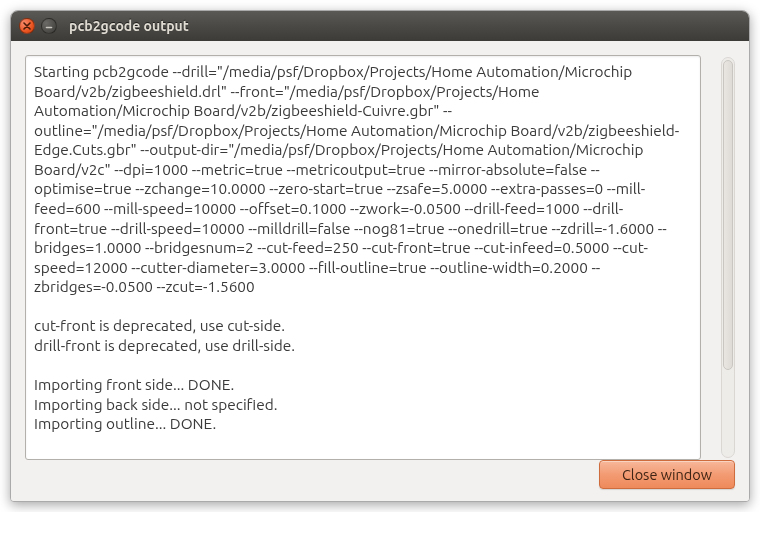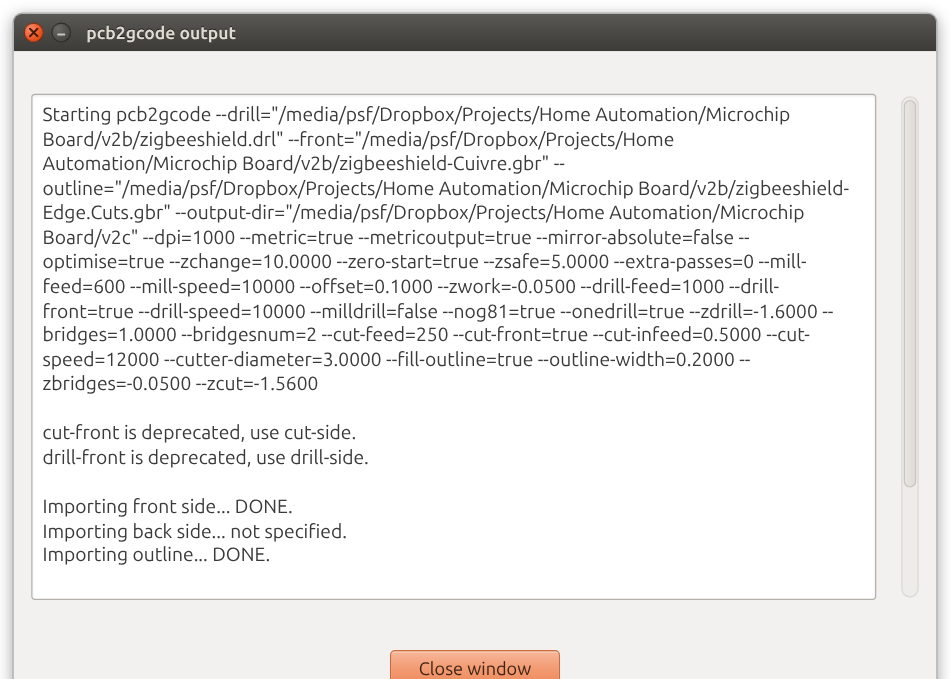--- a/index.html
+++ b/index.html
@@ -66,7 +66,6 @@
     .output-wrap {
       display: flex;
       gap: 20px;
-      margin-top: 20px;
     }
     .output-box {
       flex: 1;

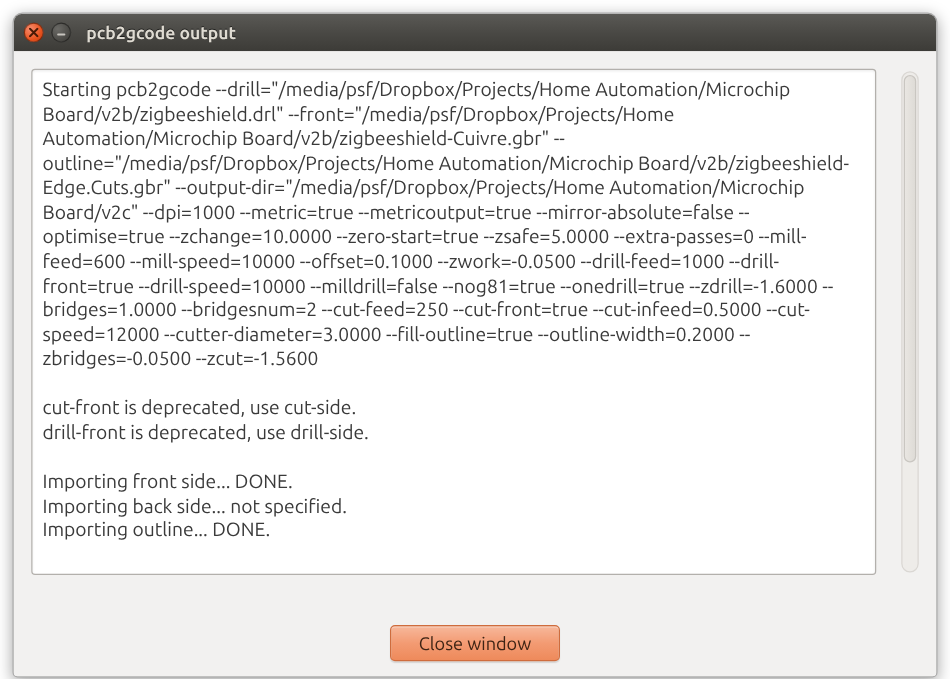--- a/index.html
+++ b/index.html
@@ -107,8 +107,7 @@
     }
     .button-row {
       display: flex;
-      justify-content: center;
-      margin-top: 40px;
+      justify-content: flex-end;
     }
     .close-btn {
       background: linear-gradient(to bottom, #f7b89b, #f39b73 50%, #ee8a5b);

